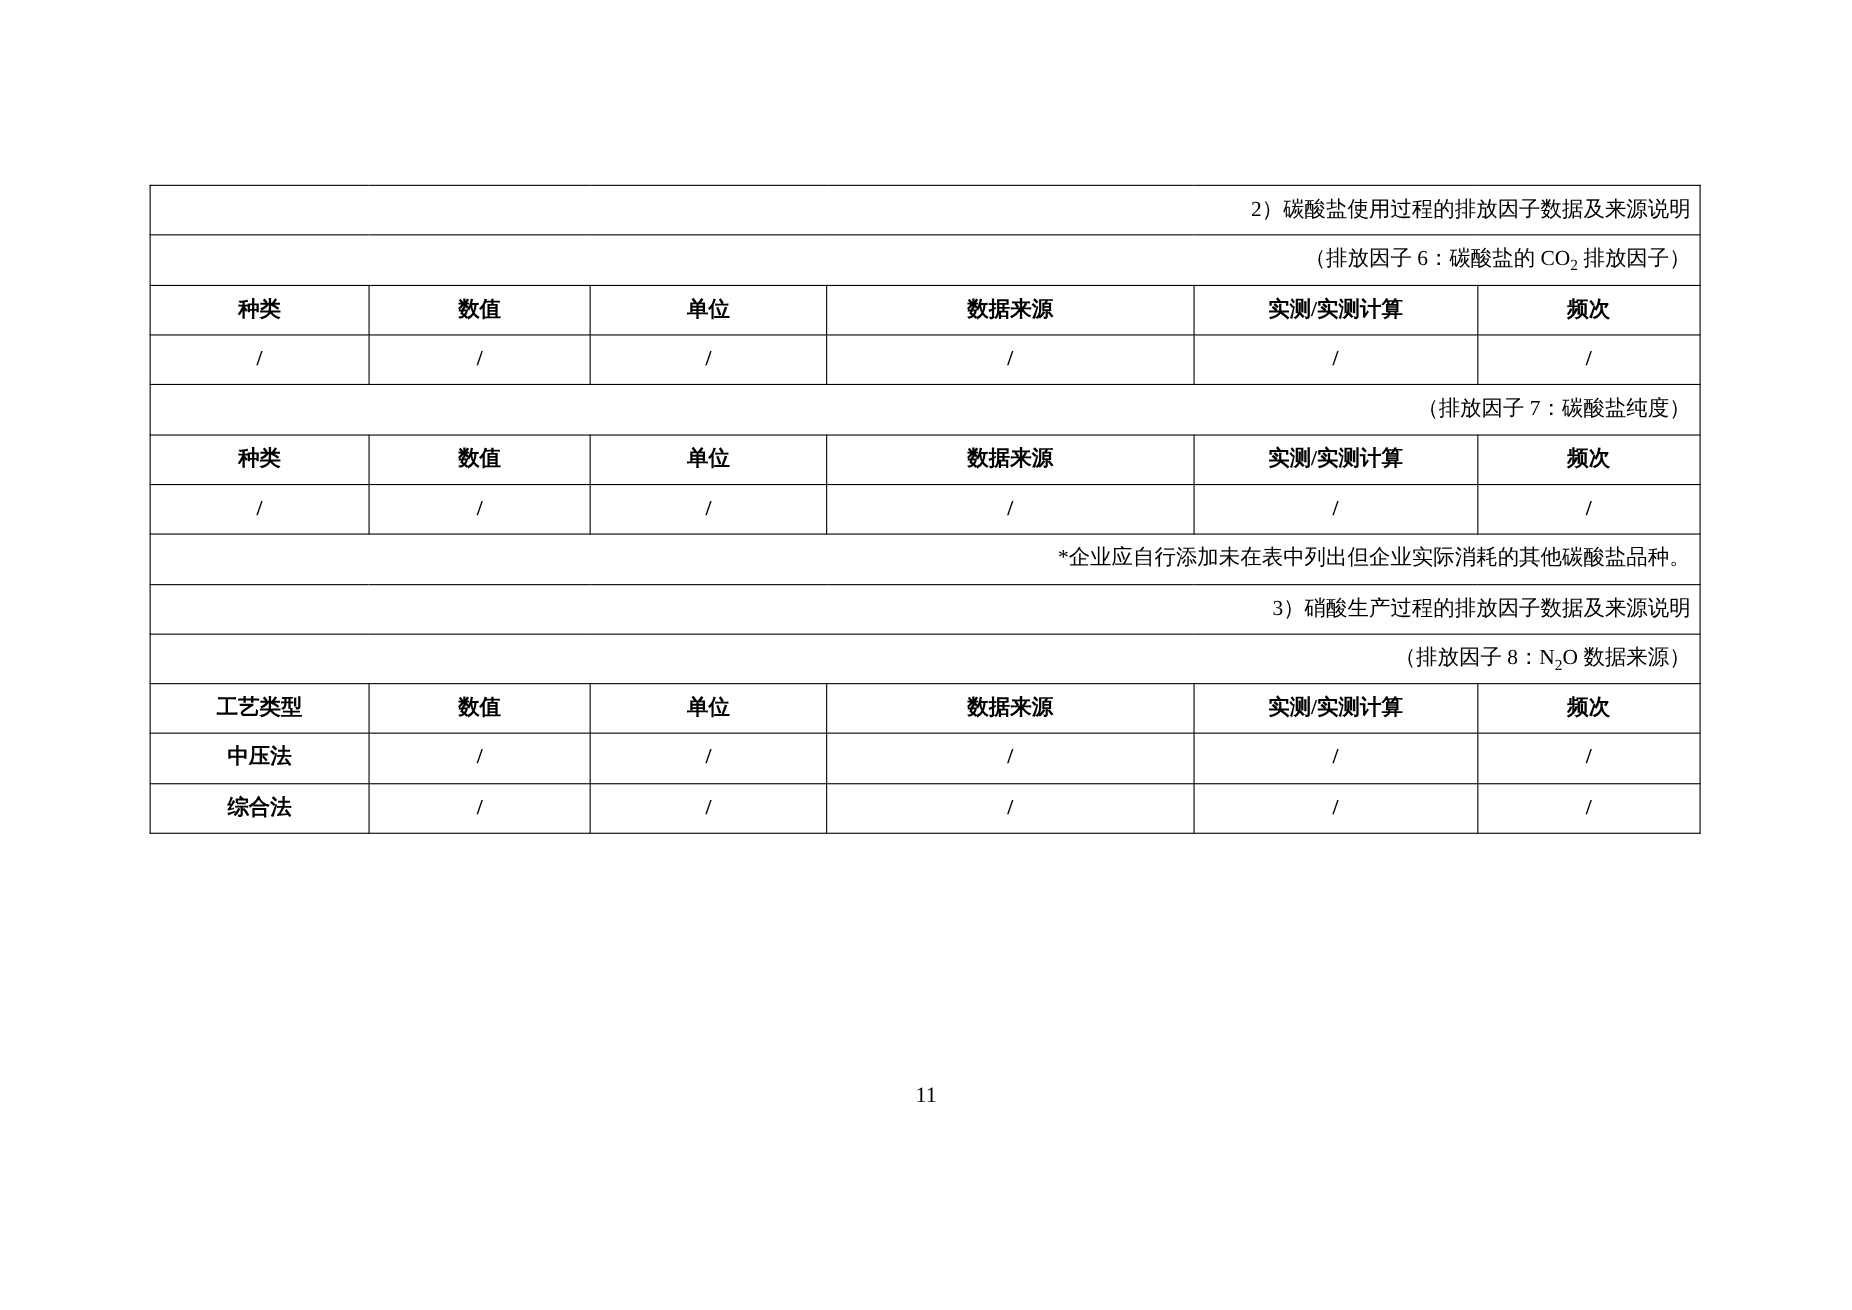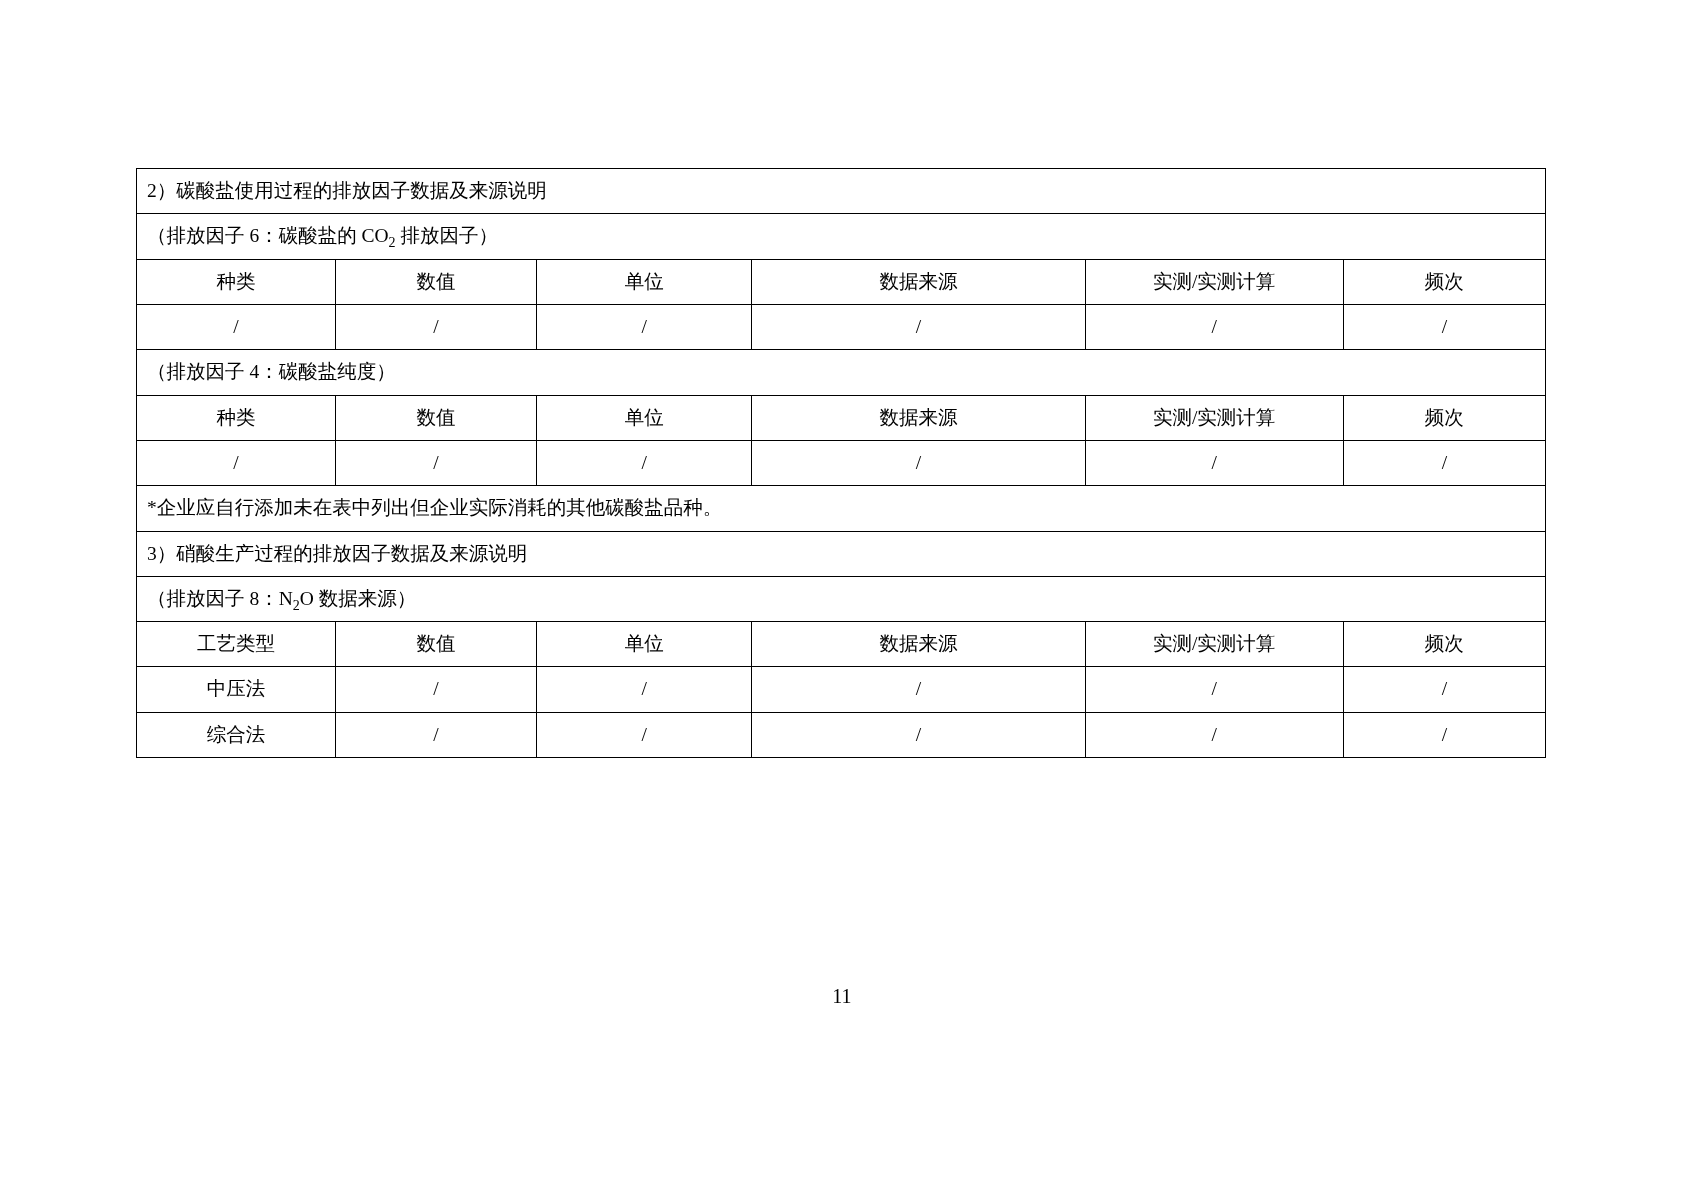--- a/index.html
+++ b/index.html
@@ -38,7 +38,7 @@
     font-family: "Liberation Serif", serif;
   }
   td.full-left {
-    text-align: left;
+    text-align: right;
     padding-left: 10px;
   }
   td.ctr {

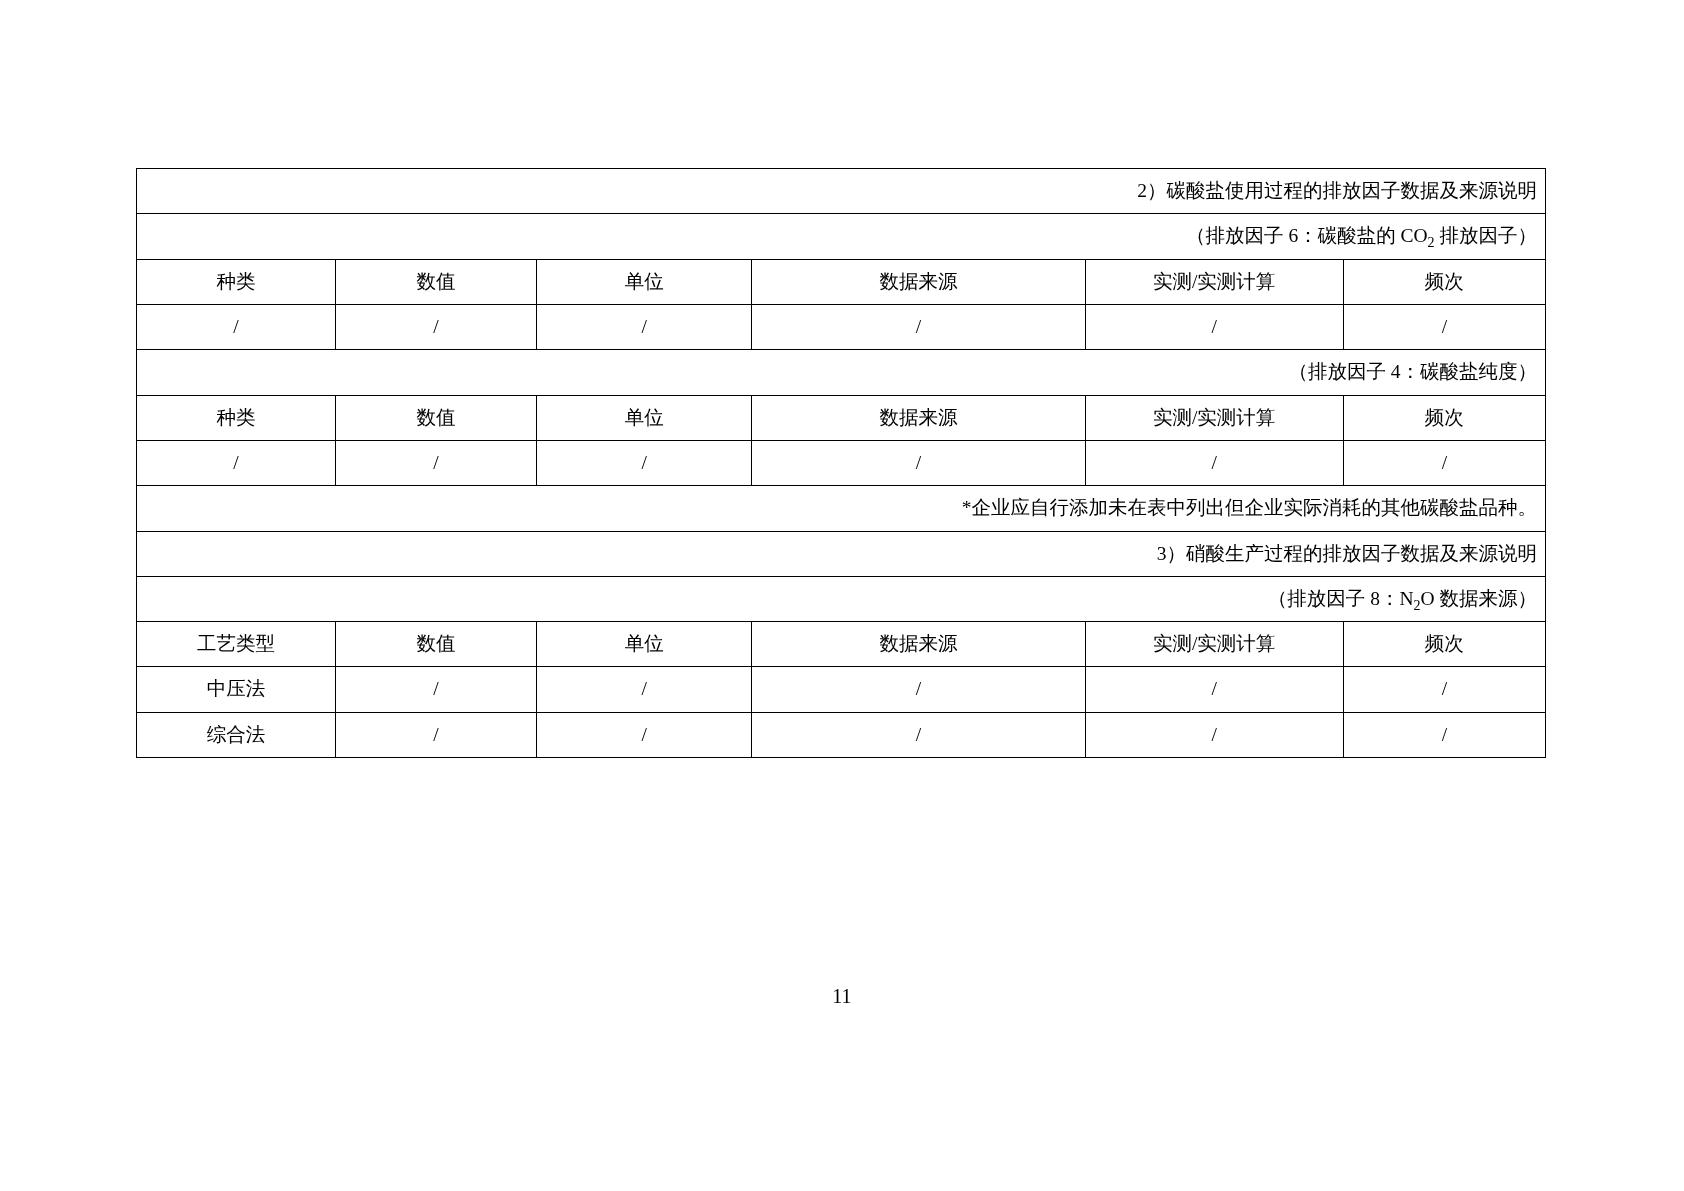--- a/index.html
+++ b/index.html
@@ -43,6 +43,7 @@
   }
   td.ctr {
     text-align: center;
+    font-weight: bold;
   }
   .sub {
     font-size: 0.72em;

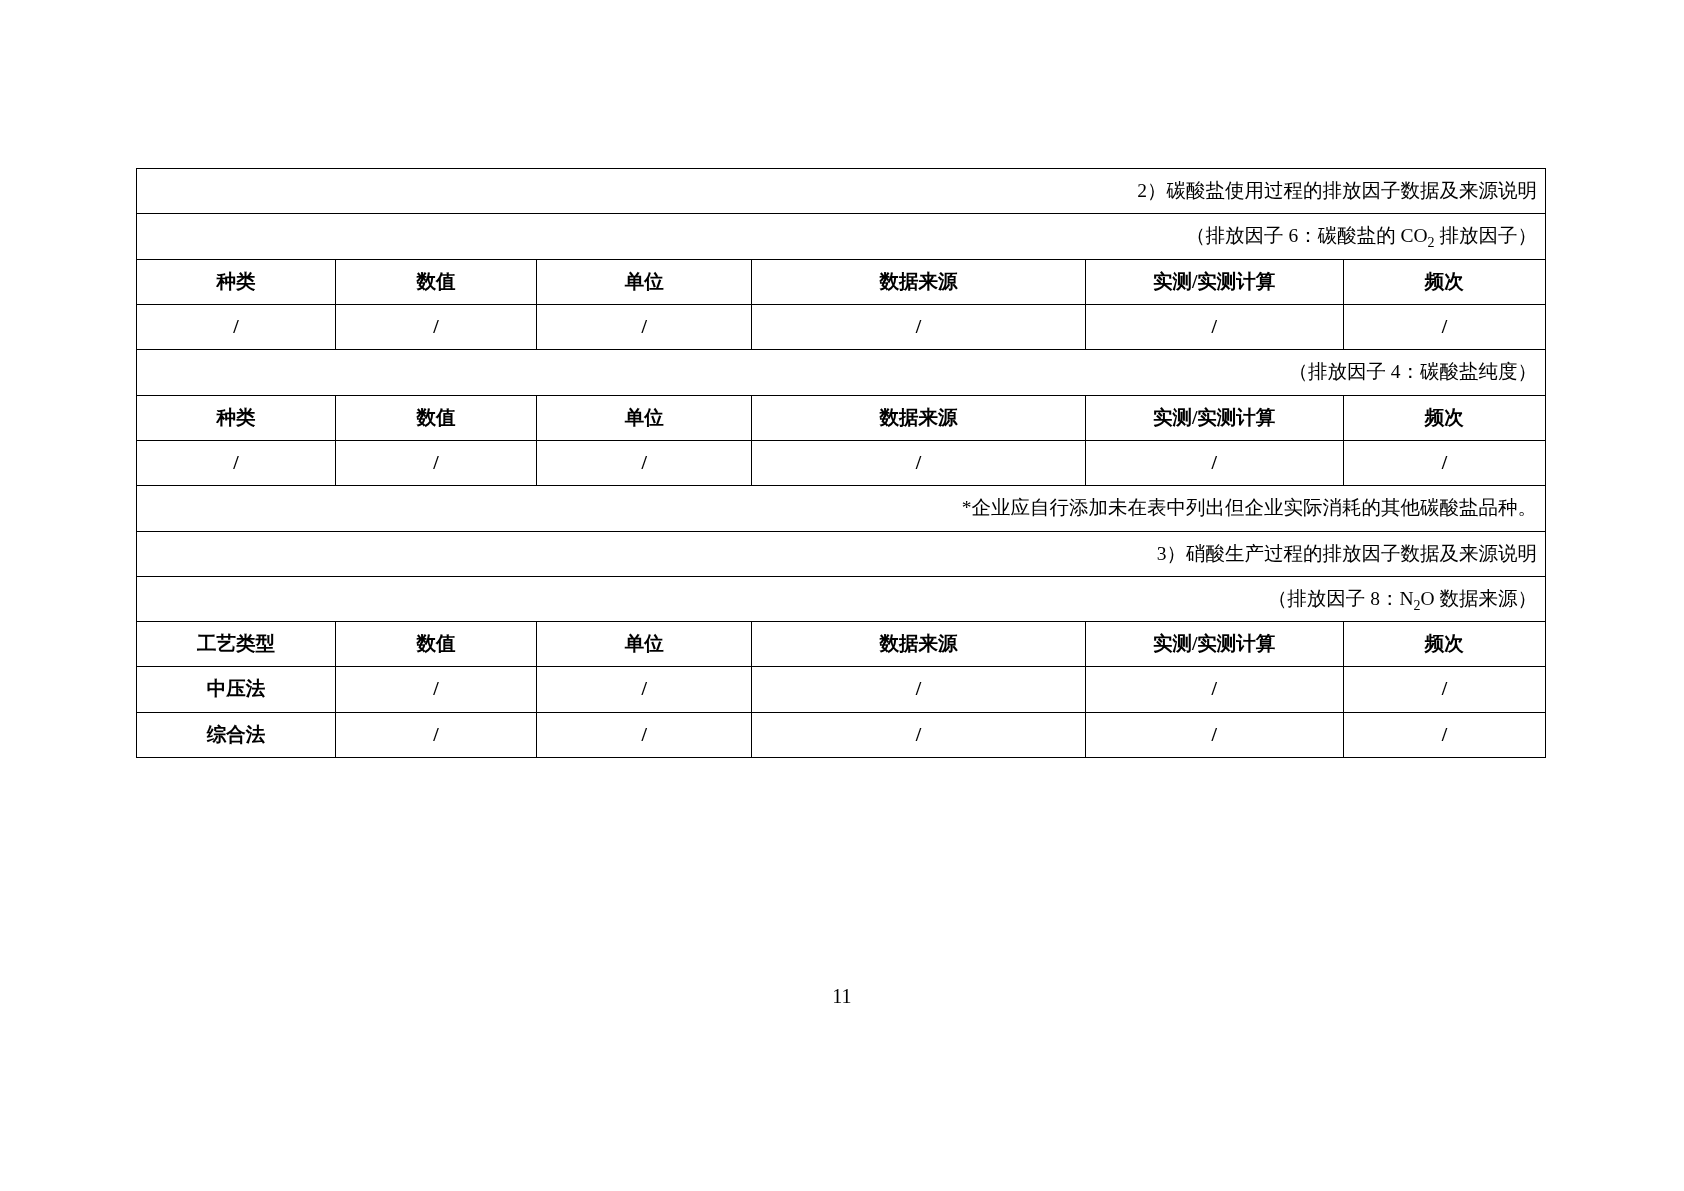--- a/index.html
+++ b/index.html
@@ -99,7 +99,7 @@
         <td class="ctr">/</td>
       </tr>
       <tr>
-        <td class="full-left" colspan="6">（排放因子 4：碳酸盐纯度）</td>
+        <td class="full-left" colspan="6">（排放因子 7：碳酸盐纯度）</td>
       </tr>
       <tr>
         <td class="ctr">种类</td>

